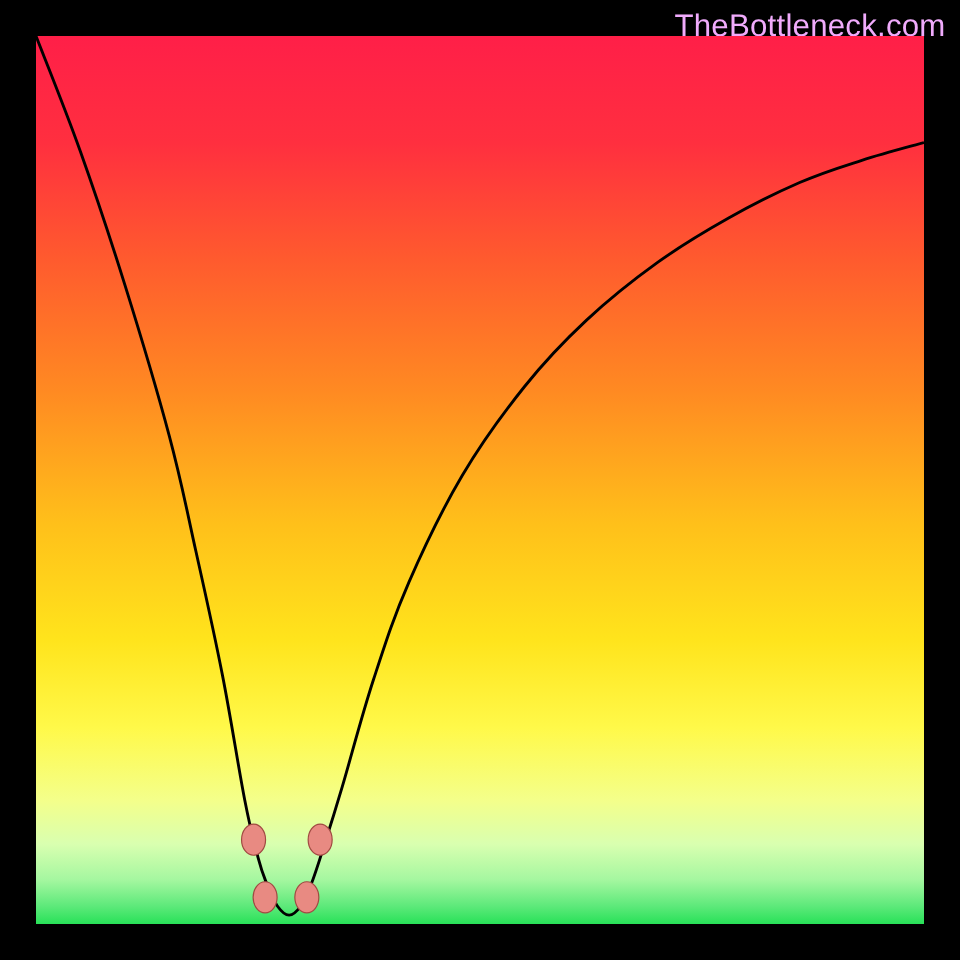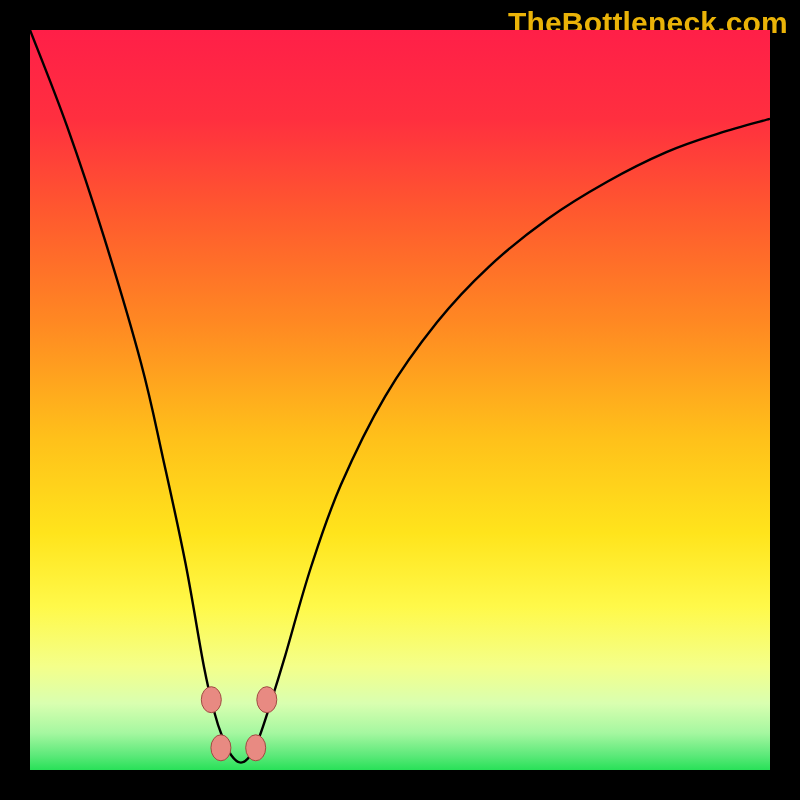--- a/index.html
+++ b/index.html
@@ -38,9 +38,9 @@
     position: absolute;
     top: 6px;
     right: 12px;
-    color: #eab308;
-    font-size: 30px;
-    font-weight: 700;
+    color: #f0abfc;
+    font-size: 26px;
+    font-weight: 400;
     letter-spacing: 0.2px;
   }
   svg.curve {

